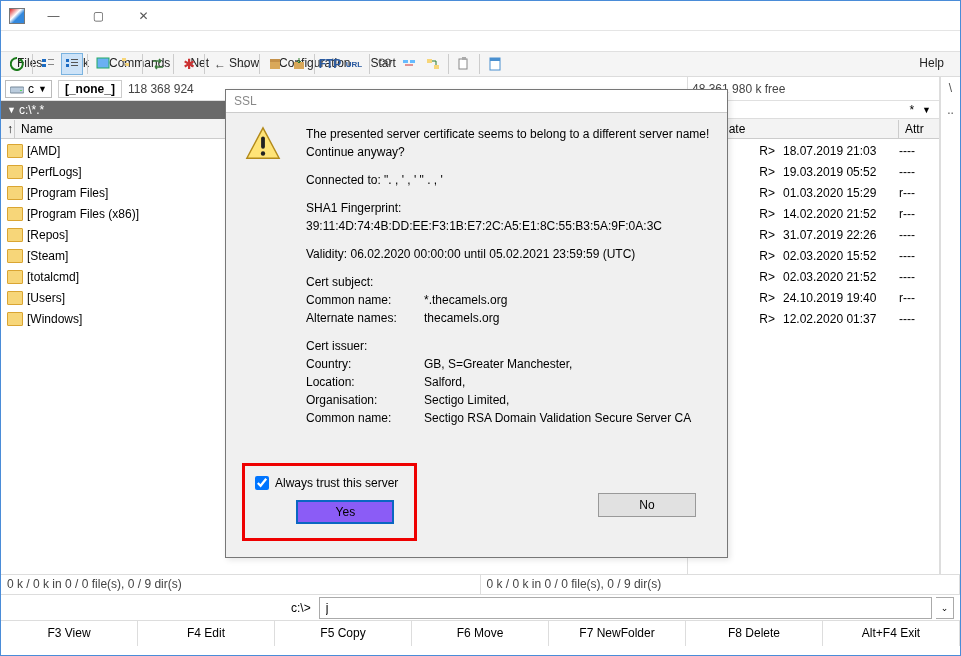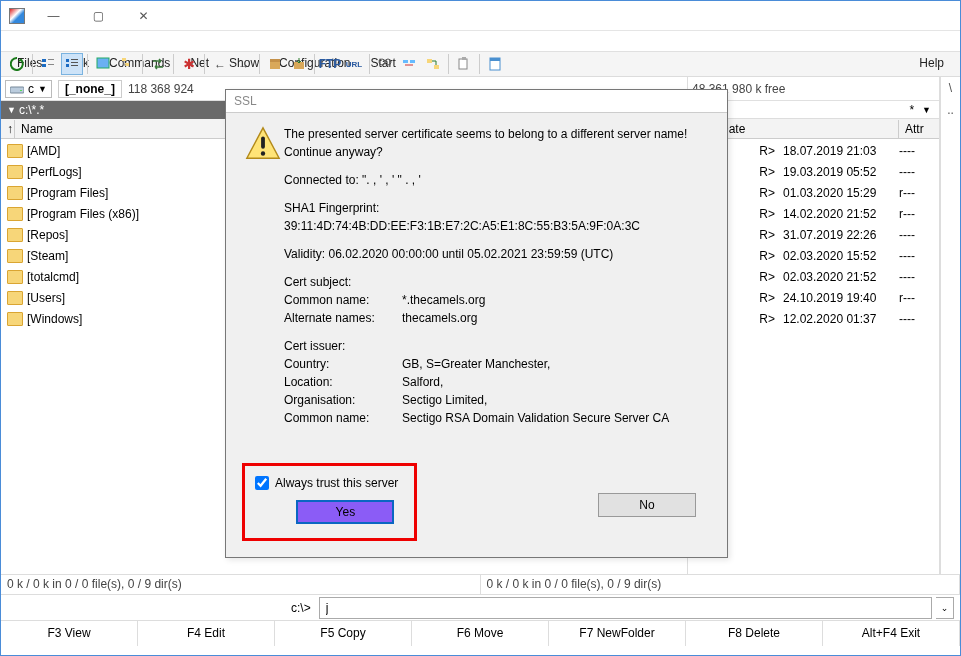--- a/index.html
+++ b/index.html
@@ -60,7 +60,7 @@
 
 .dialog { position: absolute; left: 224px; top: 88px; width: 503px; background: #f0f0f0; border: 1px solid #777; box-shadow: 2px 2px 6px rgba(0,0,0,0.1); z-index: 50; }
 .dtitle { background: #fff; padding: 4px 8px; border-bottom: 1px solid #ccc; color:#888; }
-.dbody { padding: 12px 16px 16px 18px; display: flex; gap: 2px; }
+.dbody { padding: 12px 16px 16px 18px; display: flex; gap: 24px; }
 .warnicon { width: 38px; height: 38px; flex-shrink: 0; }
 .dtext { flex: 1; color: #000; line-height: 1.5; }
 .dtext .grp { margin-bottom: 10px; }

